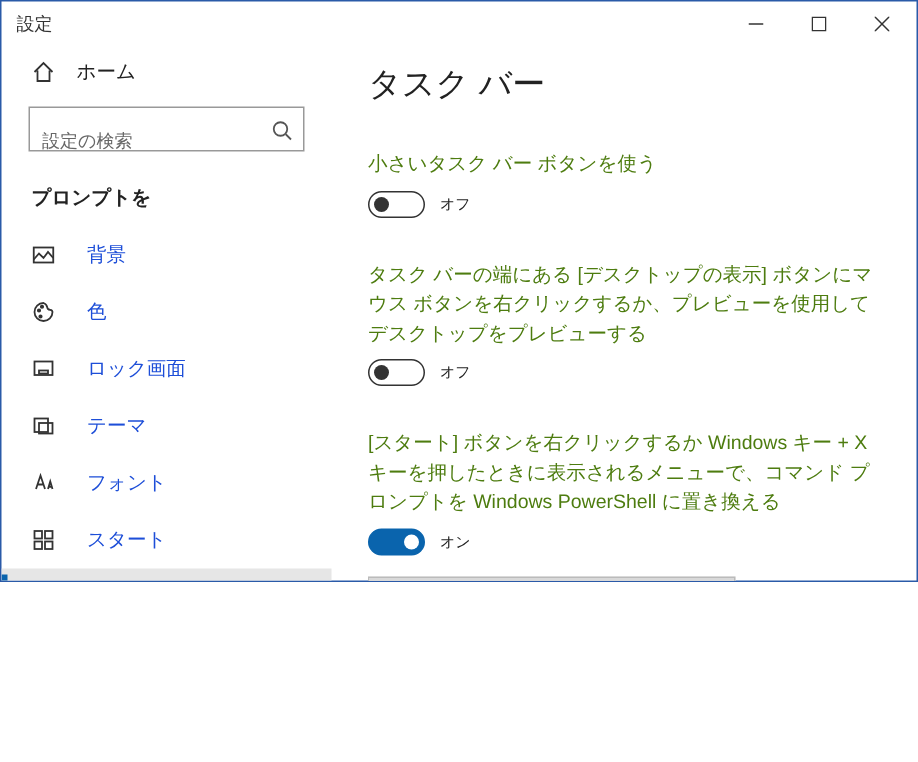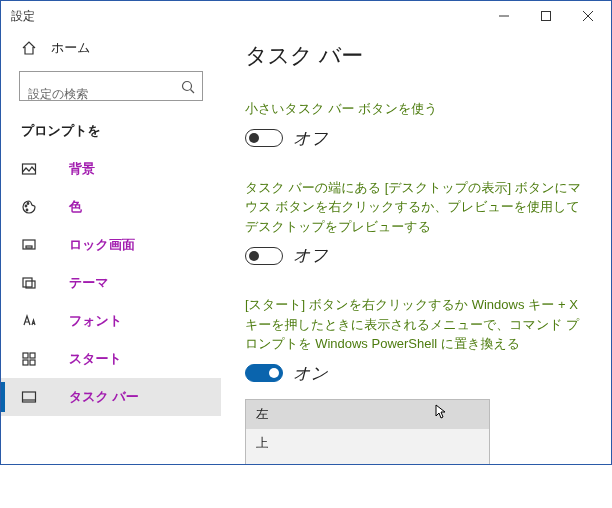--- a/index.html
+++ b/index.html
@@ -4,7 +4,7 @@
 <style>
   * { box-sizing: border-box; margin: 0; padding: 0; font-family: "Yu Gothic UI", "Meiryo", sans-serif; }
   body { width: 612px; height: 508px; overflow: hidden; background: #fff; }
-  .window { width: 612px; height: 465px; border: 1px solid #2a5aa8; position: relative; background: #fff; display: flex; flex-direction: column; }
+  .window { width: 612px; height: 388px; border: 1px solid #2a5aa8; position: relative; background: #fff; display: flex; flex-direction: column; }
   .titlebar { height: 30px; display: flex; align-items: center; padding: 0 2px 0 10px; font-size: 12px; color: #333; }
   .titlebar-title { flex: 1; }
   .win-ctrl { width: 42px; height: 28px; display: flex; align-items: center; justify-content: center; cursor: default; }

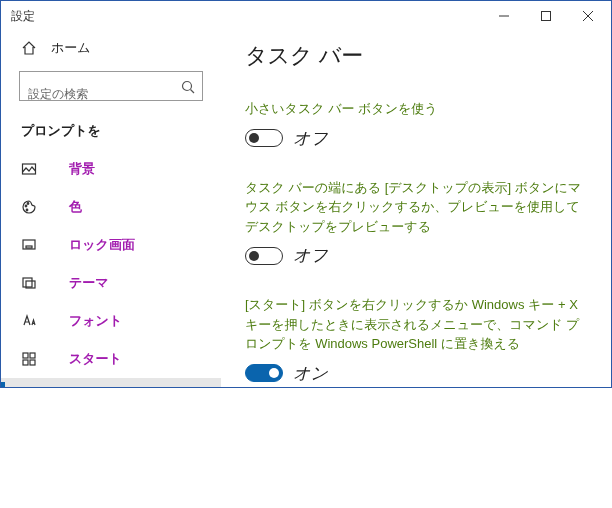--- a/index.html
+++ b/index.html
@@ -29,7 +29,7 @@
   .toggle .knob { width: 10px; height: 10px; border-radius: 50%; background: #333; position: absolute; top: 3px; left: 3px; }
   .toggle.on { background: #0a64ad; border-color: #0a64ad; }
   .toggle.on .knob { background: #fff; left: auto; right: 3px; }
-  .toggle-label { font-size: 17px; color: #222; font-style: italic; }
+  .toggle-label { font-size: 10px; color: #222; }
   .dropdown-open { width: 245px; border: 1px solid #bbb; margin-top: 14px; background: #f2f2f2; }
   .dd-item { padding: 6px 10px; font-size: 12.5px; color: #222; cursor: default; position: relative; }
   .dd-item.header { background: #d9d9d9; }

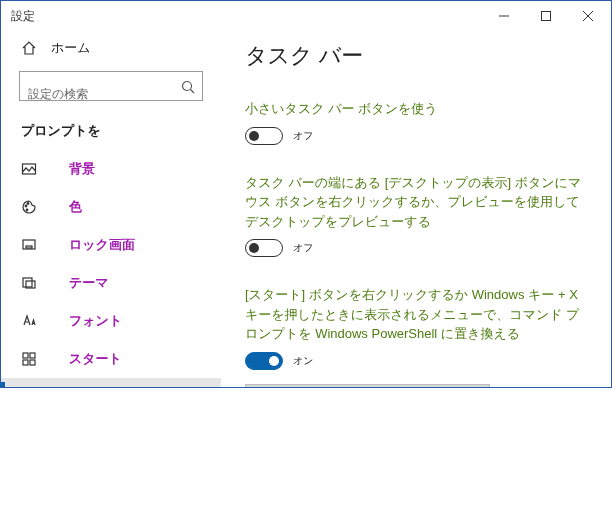--- a/index.html
+++ b/index.html
@@ -18,7 +18,7 @@
   .search::placeholder { color: #666; }
   .search-icon { position: absolute; right: 8px; top: 50%; transform: translateY(-50%); width: 14px; height: 14px; }
   .section-title { font-size: 13px; font-weight: 600; color: #222; padding: 6px 20px 10px 20px; }
-  .nav-item { display: flex; align-items: center; gap: 32px; padding: 10px 20px 10px 20px; font-size: 13px; color: #a21caf; cursor: default; position: relative; font-weight: bold; }
+  .nav-item { display: flex; align-items: center; gap: 21px; padding: 10px 20px 10px 20px; font-size: 13px; color: #1d4ed8; cursor: default; position: relative; }
   .nav-item.active { background: #e6e6e6; }
   .nav-item.active::before { content: ""; position: absolute; left: 0; top: 4px; bottom: 4px; width: 4px; background: #0a64ad; }
   .content { flex: 1; overflow-y: auto; padding: 10px 24px 20px 24px; }

